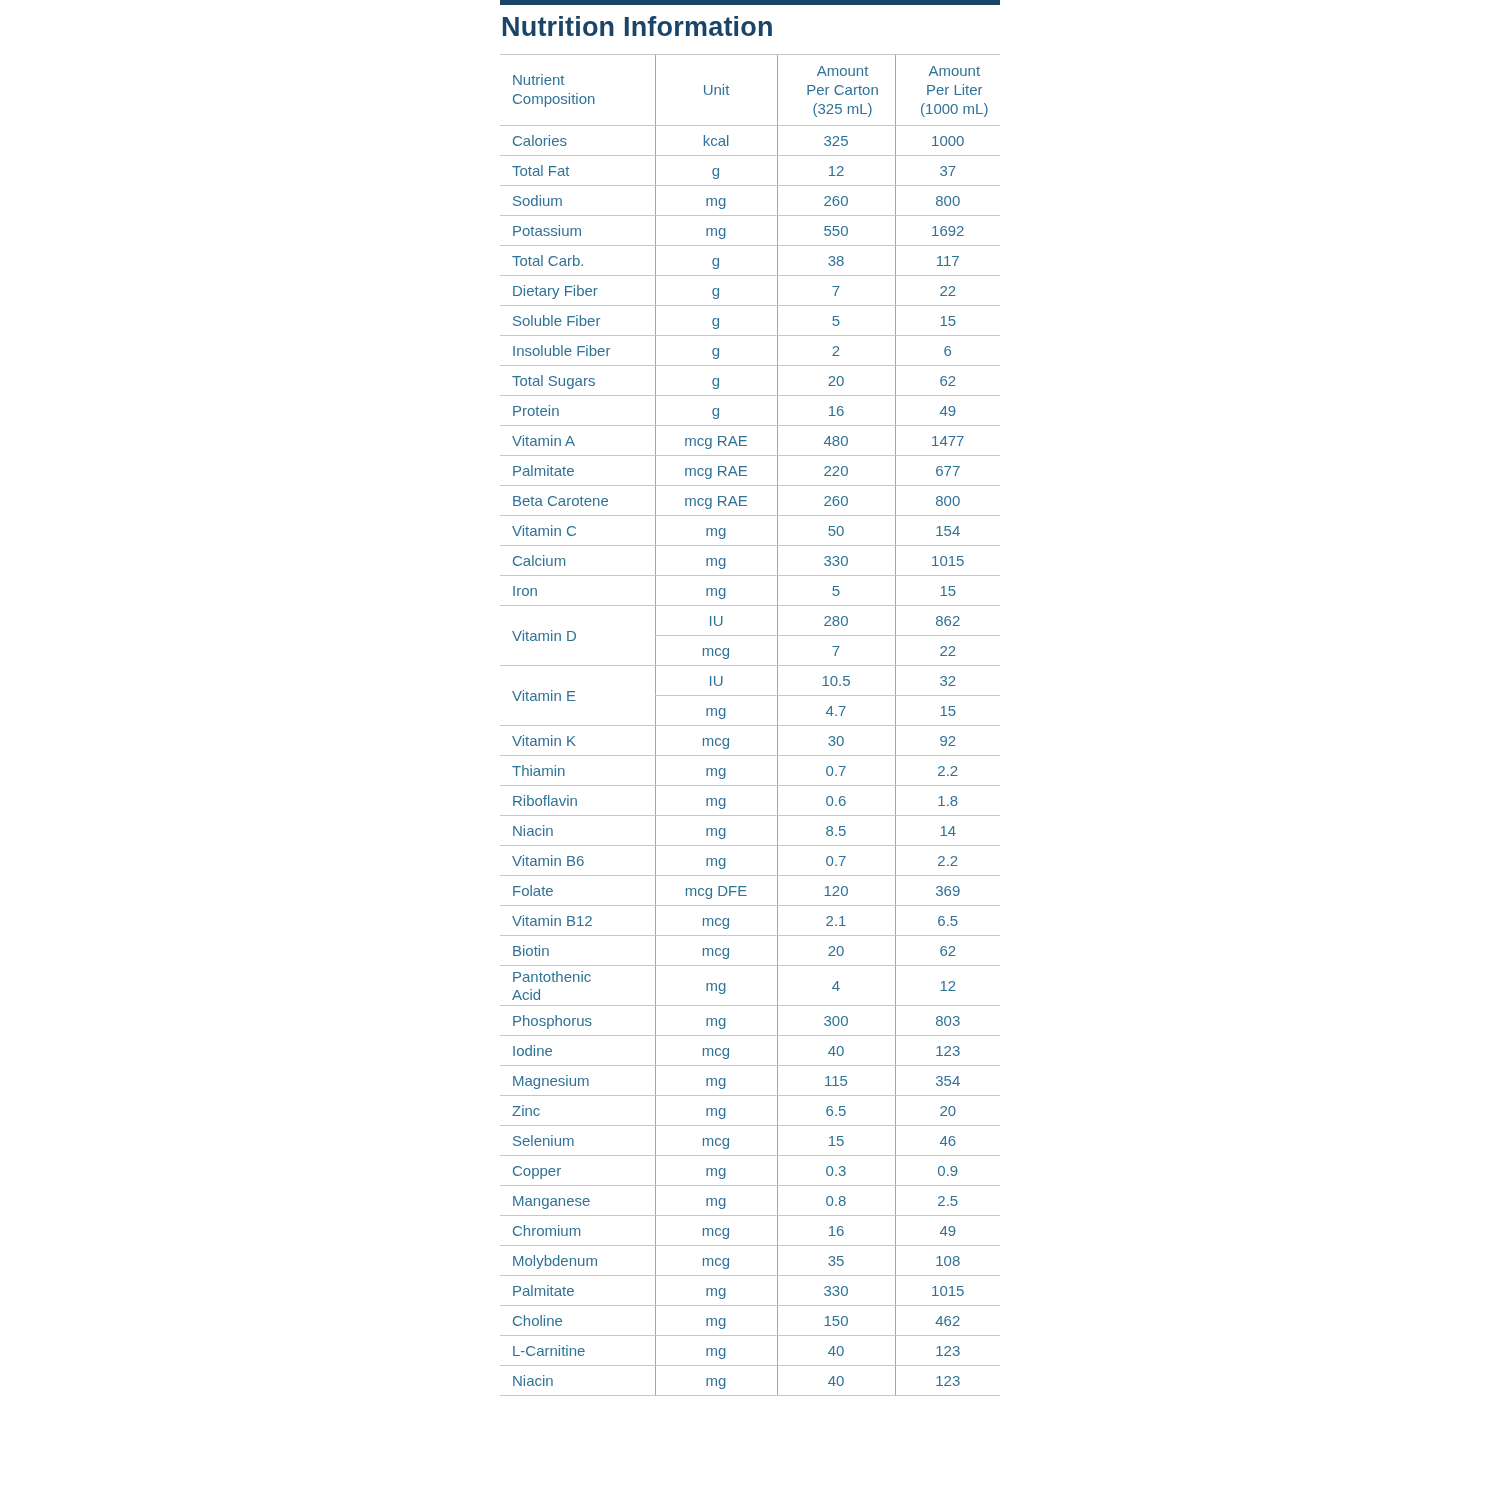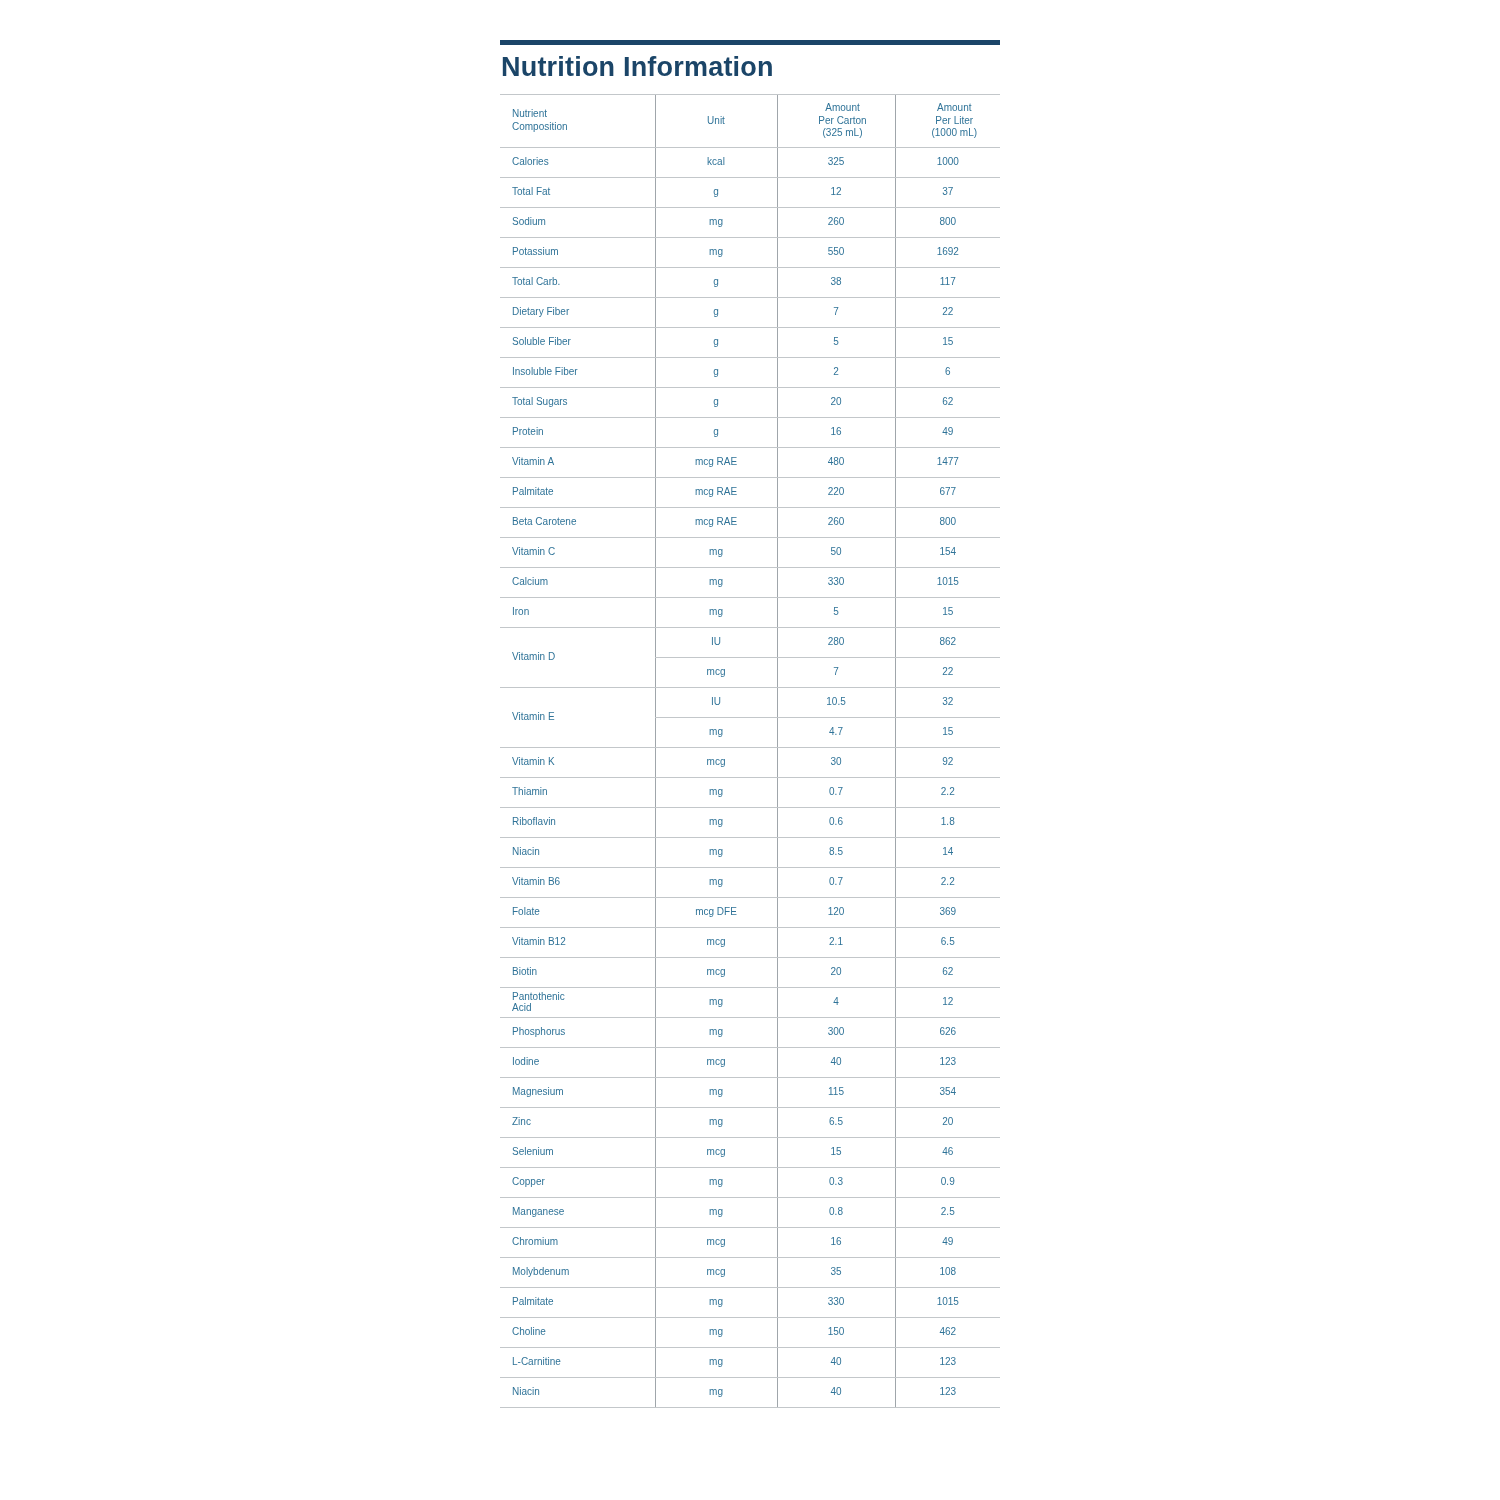--- a/index.html
+++ b/index.html
@@ -20,7 +20,6 @@
   .panel {
     width: 500px;
     margin: 0 auto;
-    padding-top: 40px;
   }
   .top-rule {
     height: 5px;

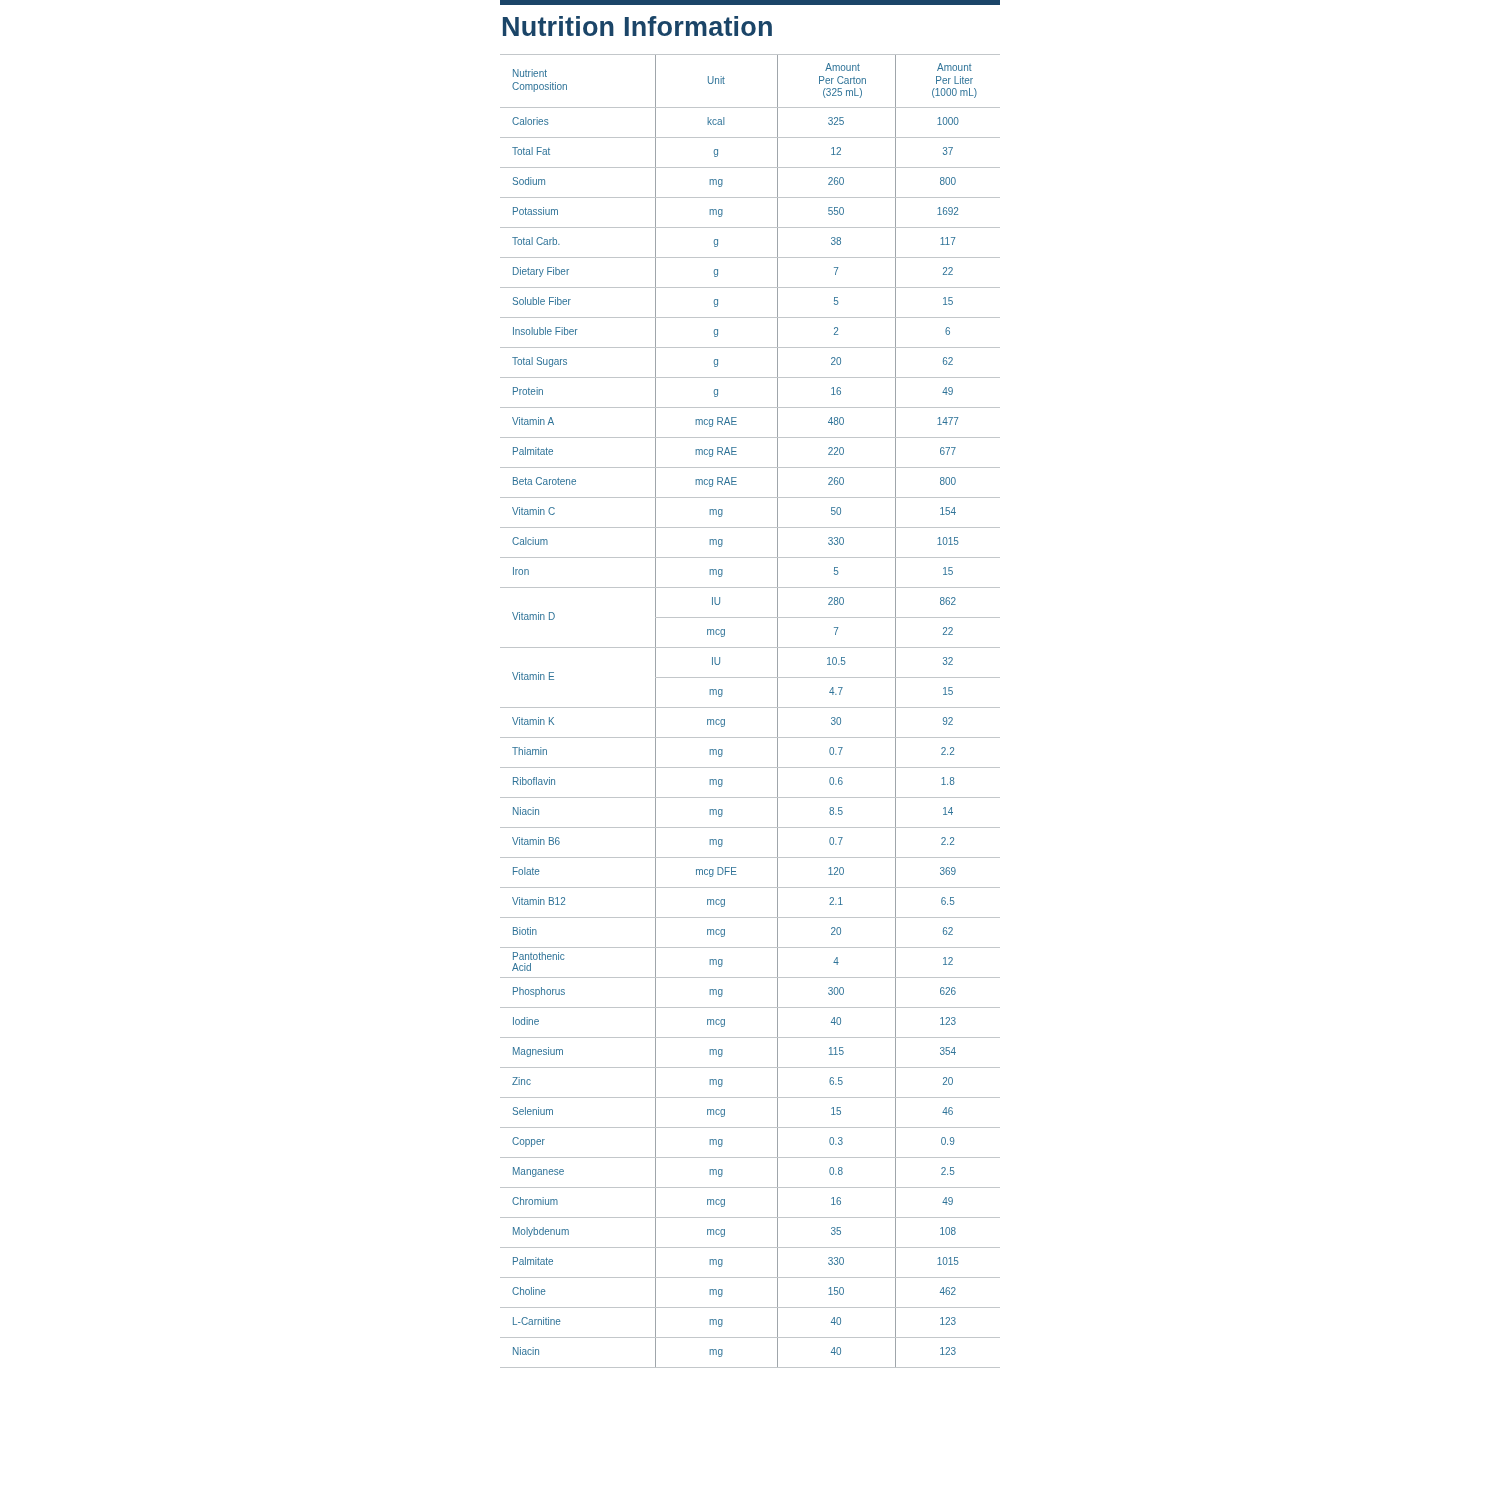--- a/index.html
+++ b/index.html
@@ -37,7 +37,7 @@
     width: 100%;
     border-collapse: collapse;
     color: var(--text-blue);
-    font-size: 10px;
+    font-size: 15px;
   }
   col.w-nutrient { width: 155px; }
   col.w-unit     { width: 122px; }

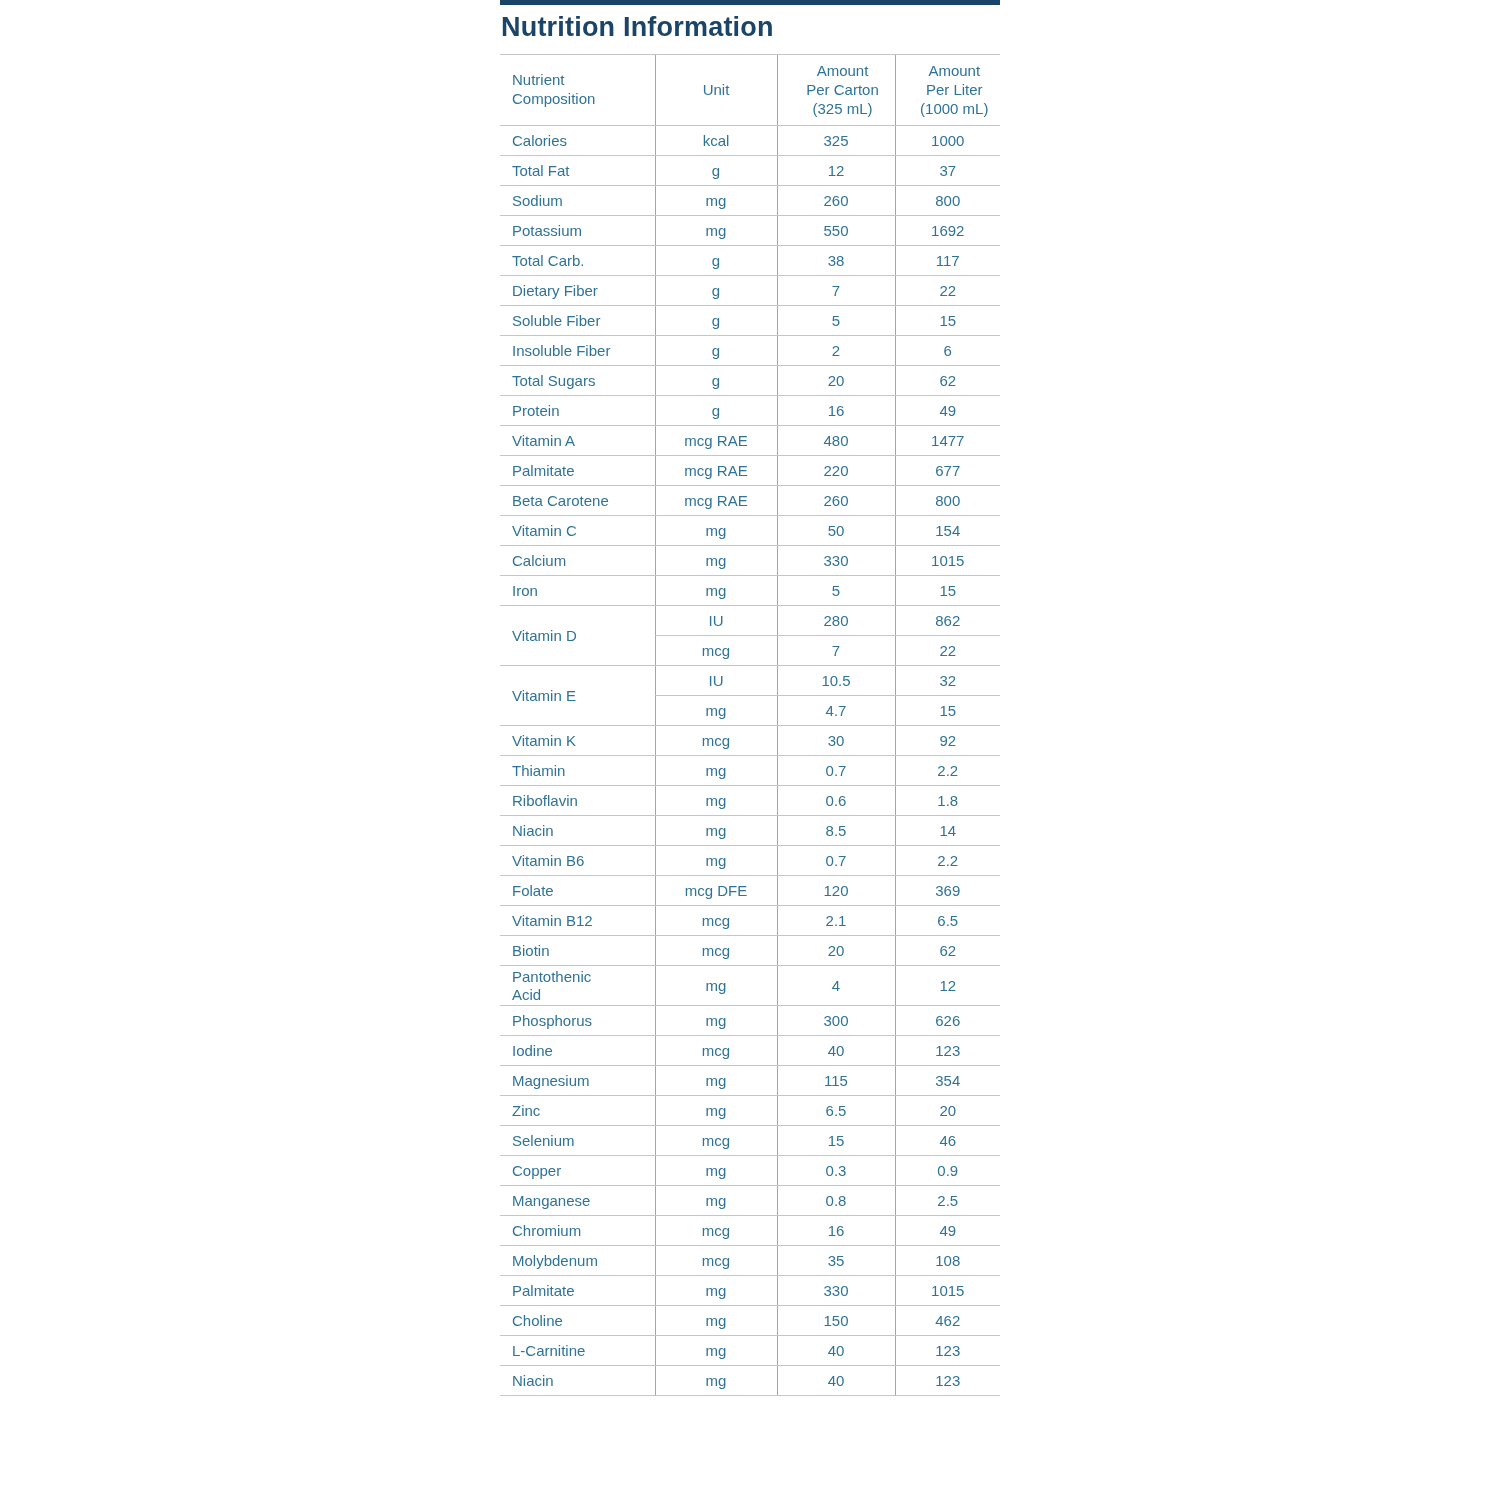--- a/index.html
+++ b/index.html
@@ -282,7 +282,7 @@
           <td class="c-nutrient">Phosphorus</td>
           <td class="c-unit">mg</td>
           <td class="c-per_carton">300</td>
-          <td class="c-per_liter">626</td>
+          <td class="c-per_liter">803</td>
         </tr>
         <tr>
           <td class="c-nutrient">Iodine</td>

